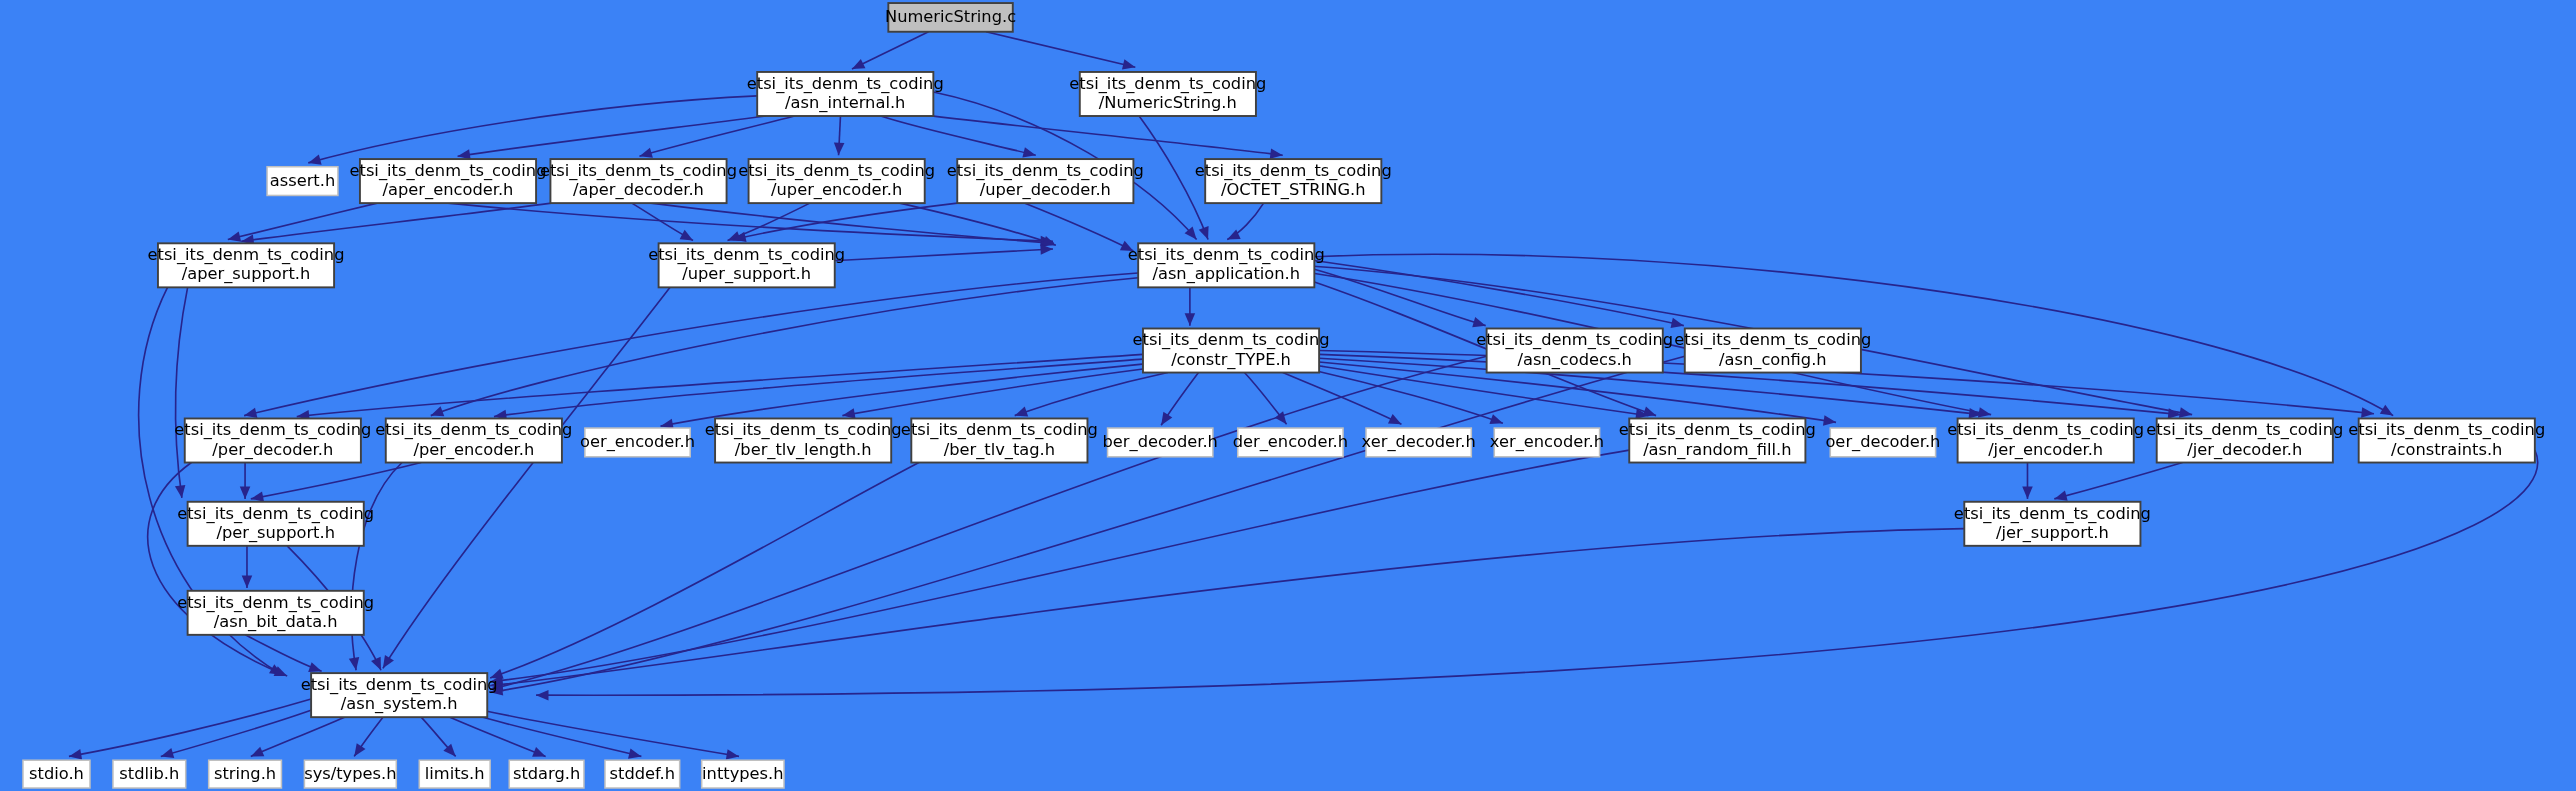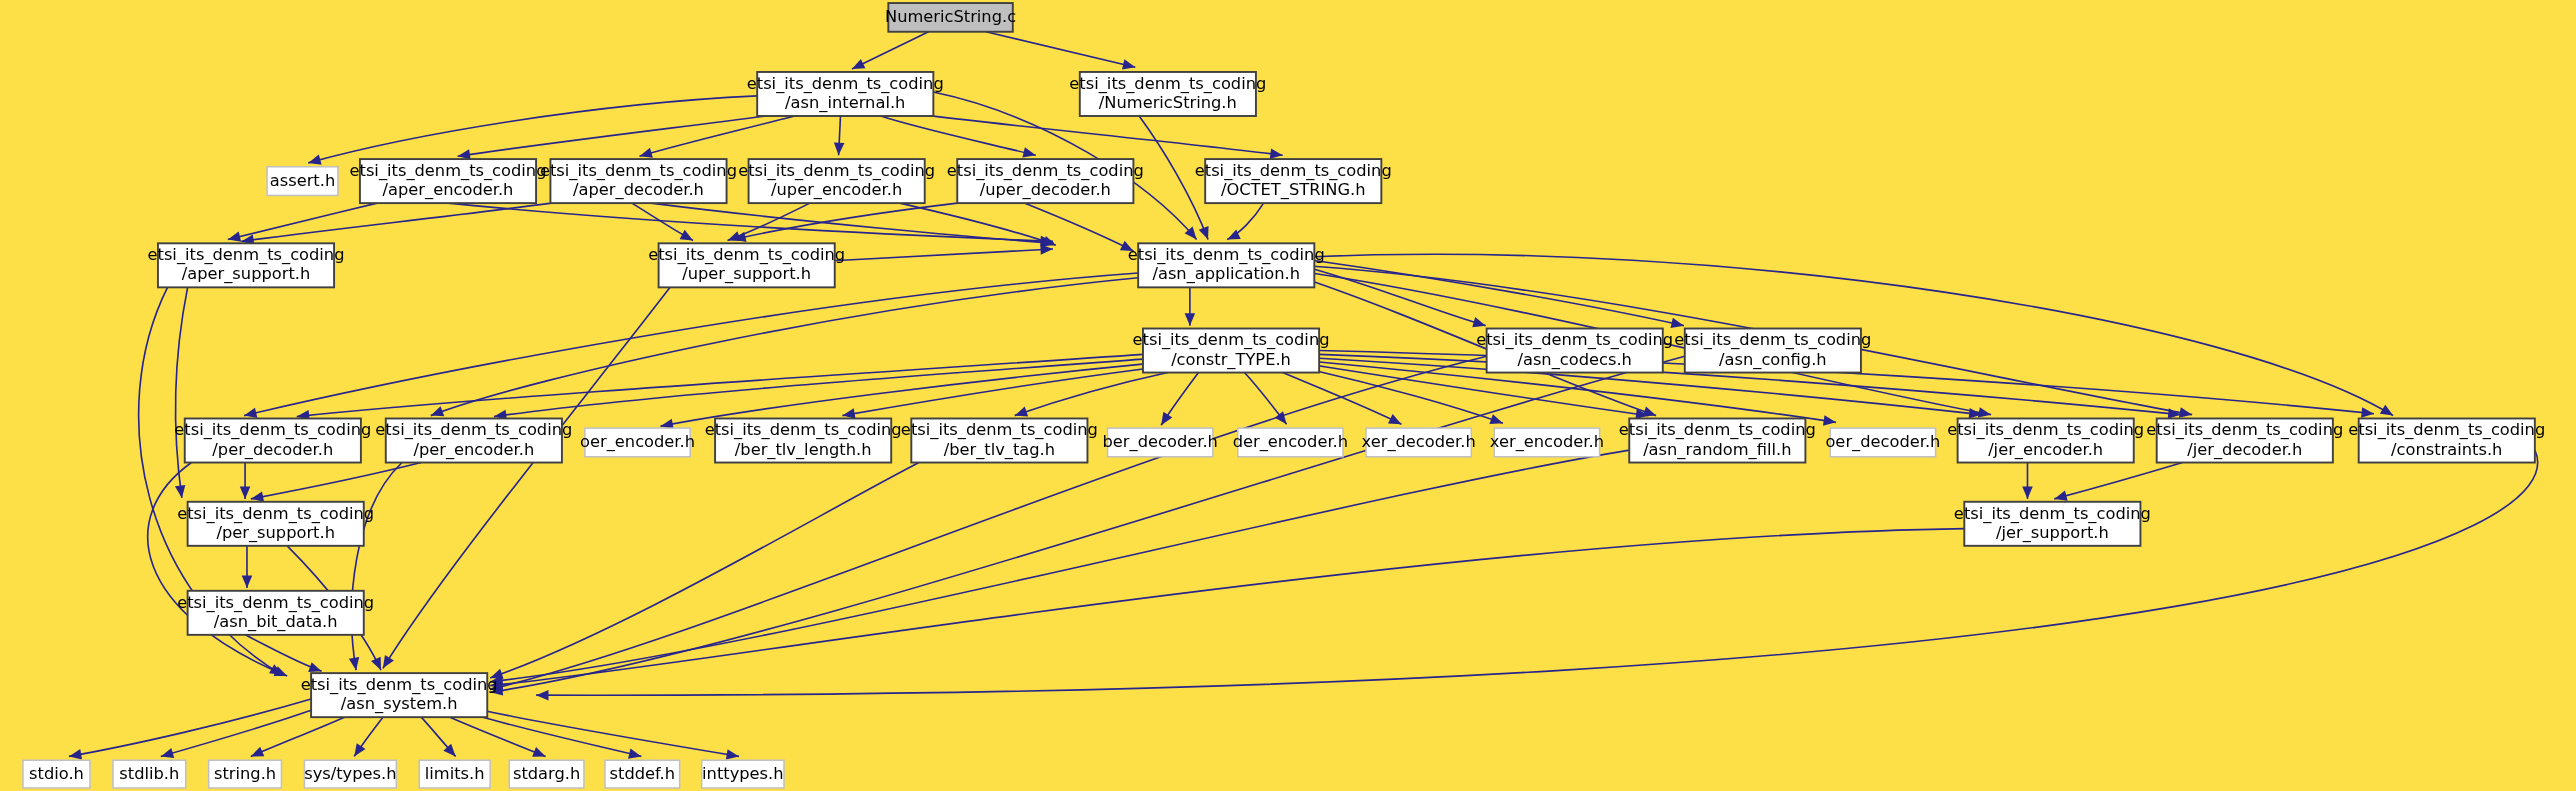--- a/index.html
+++ b/index.html
@@ -11,7 +11,7 @@
     position: relative;
     width: 2576px;
     height: 792px;
-    background: #fde047;
+    background: #3b82f6;
     font-family: "DejaVu Sans", "Liberation Sans", sans-serif;
     overflow: hidden;
   }

